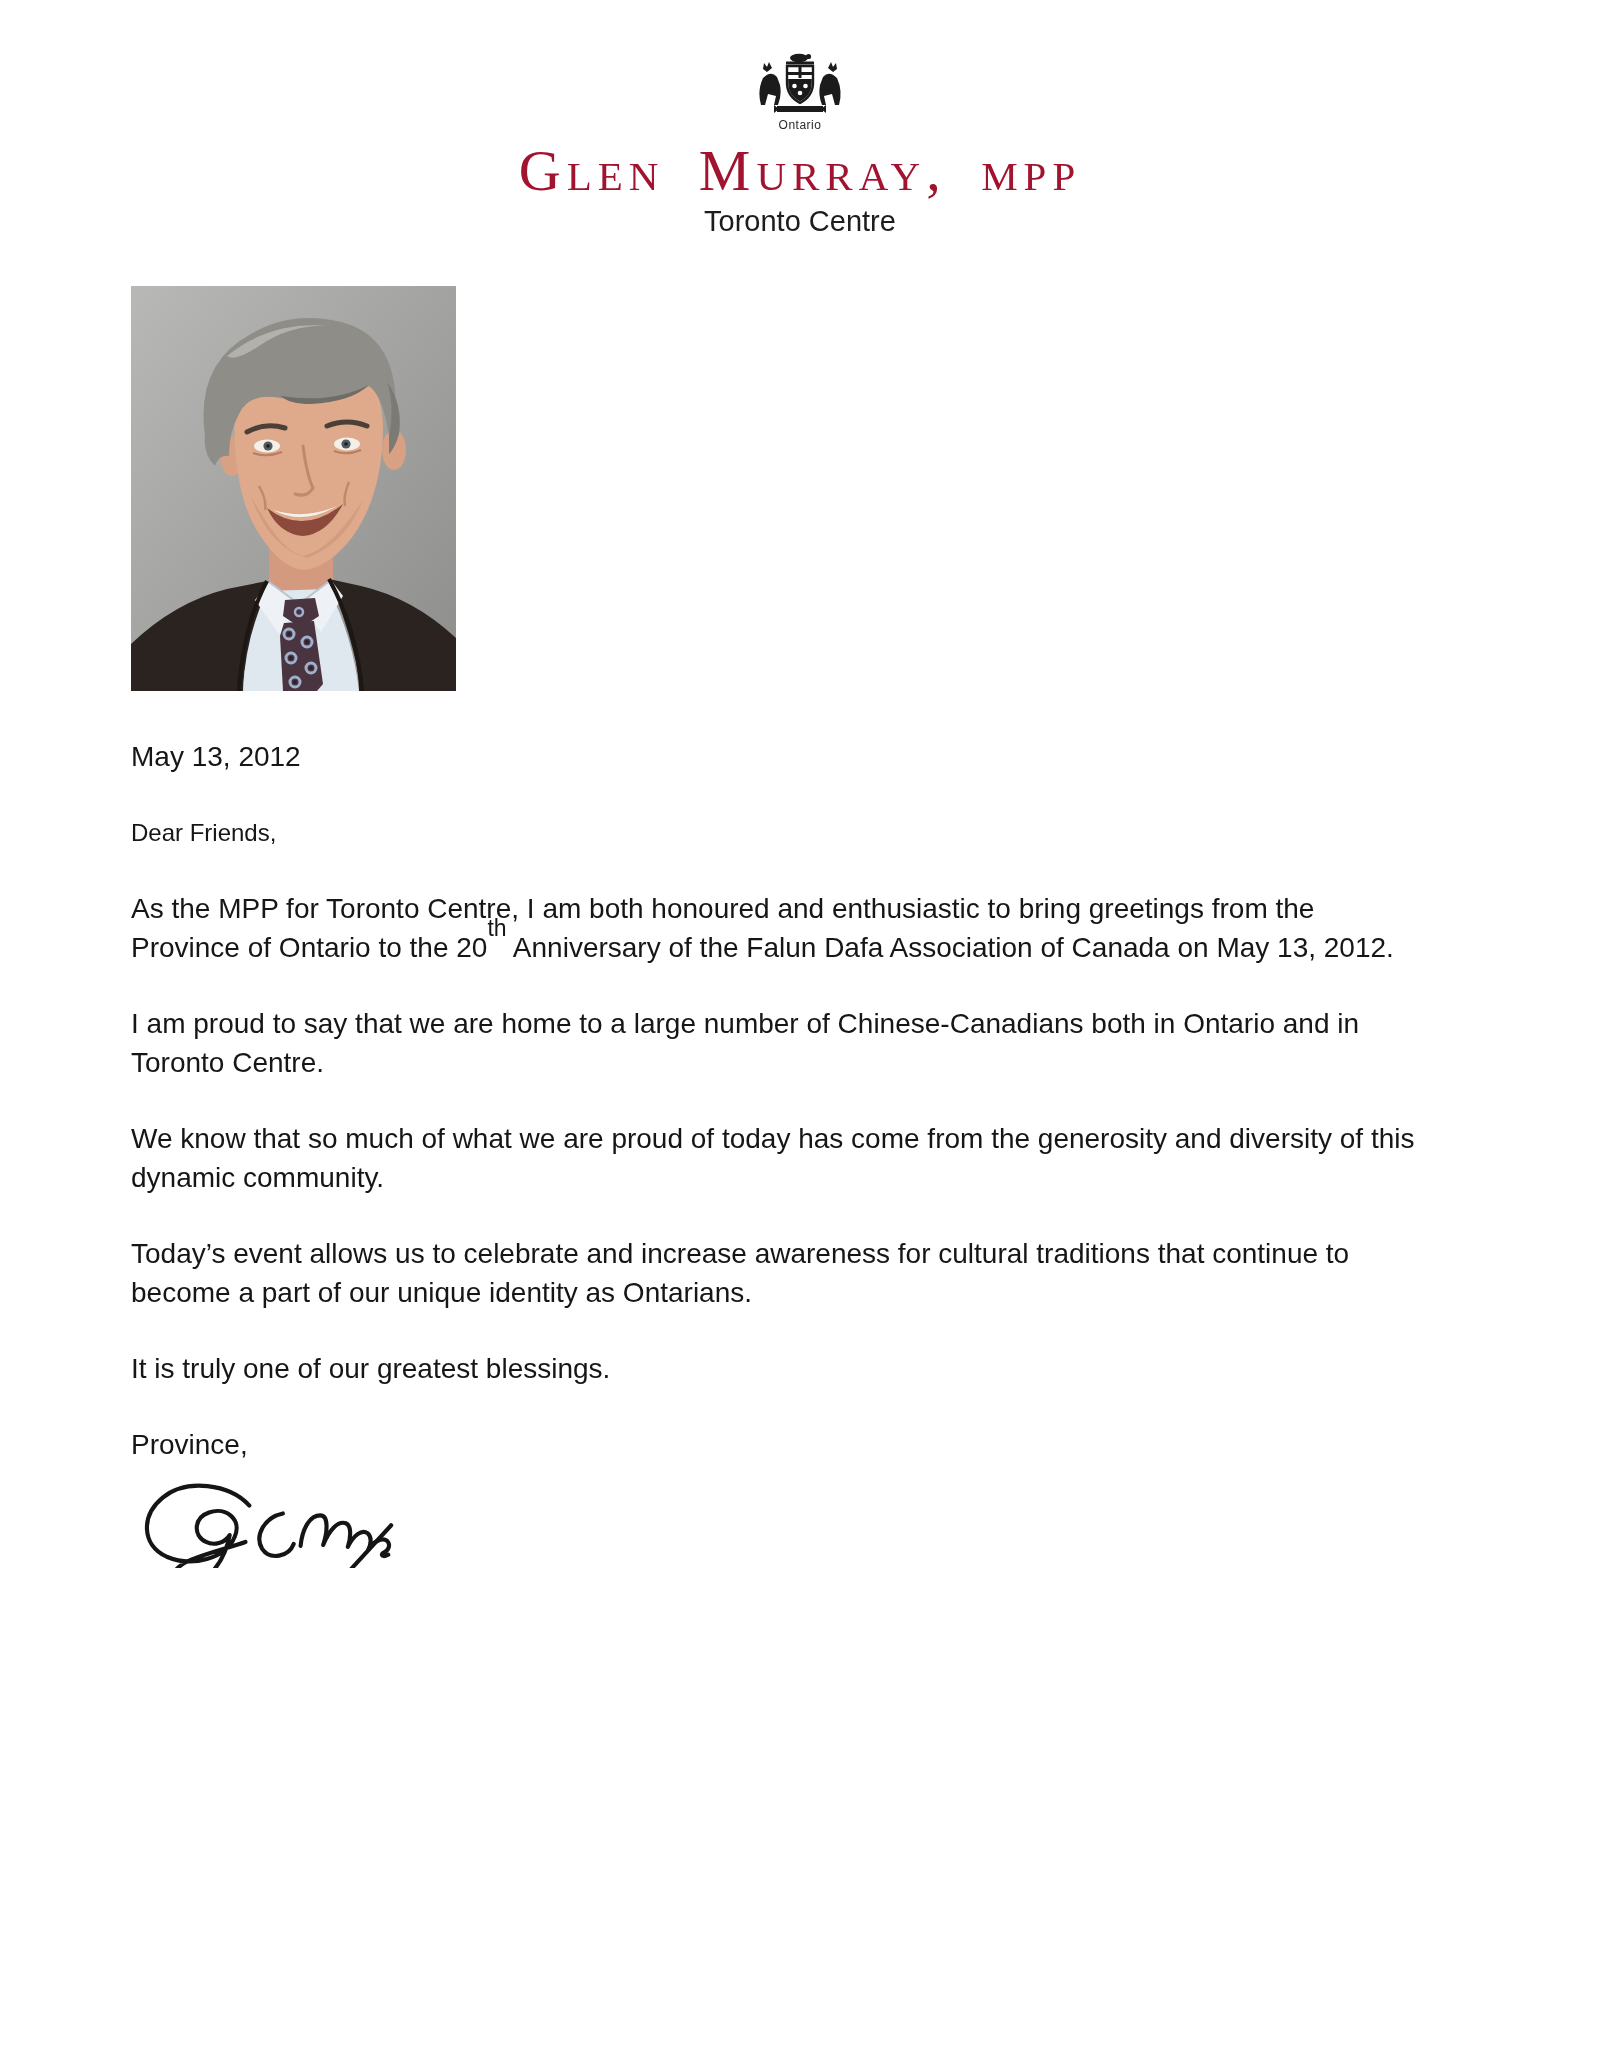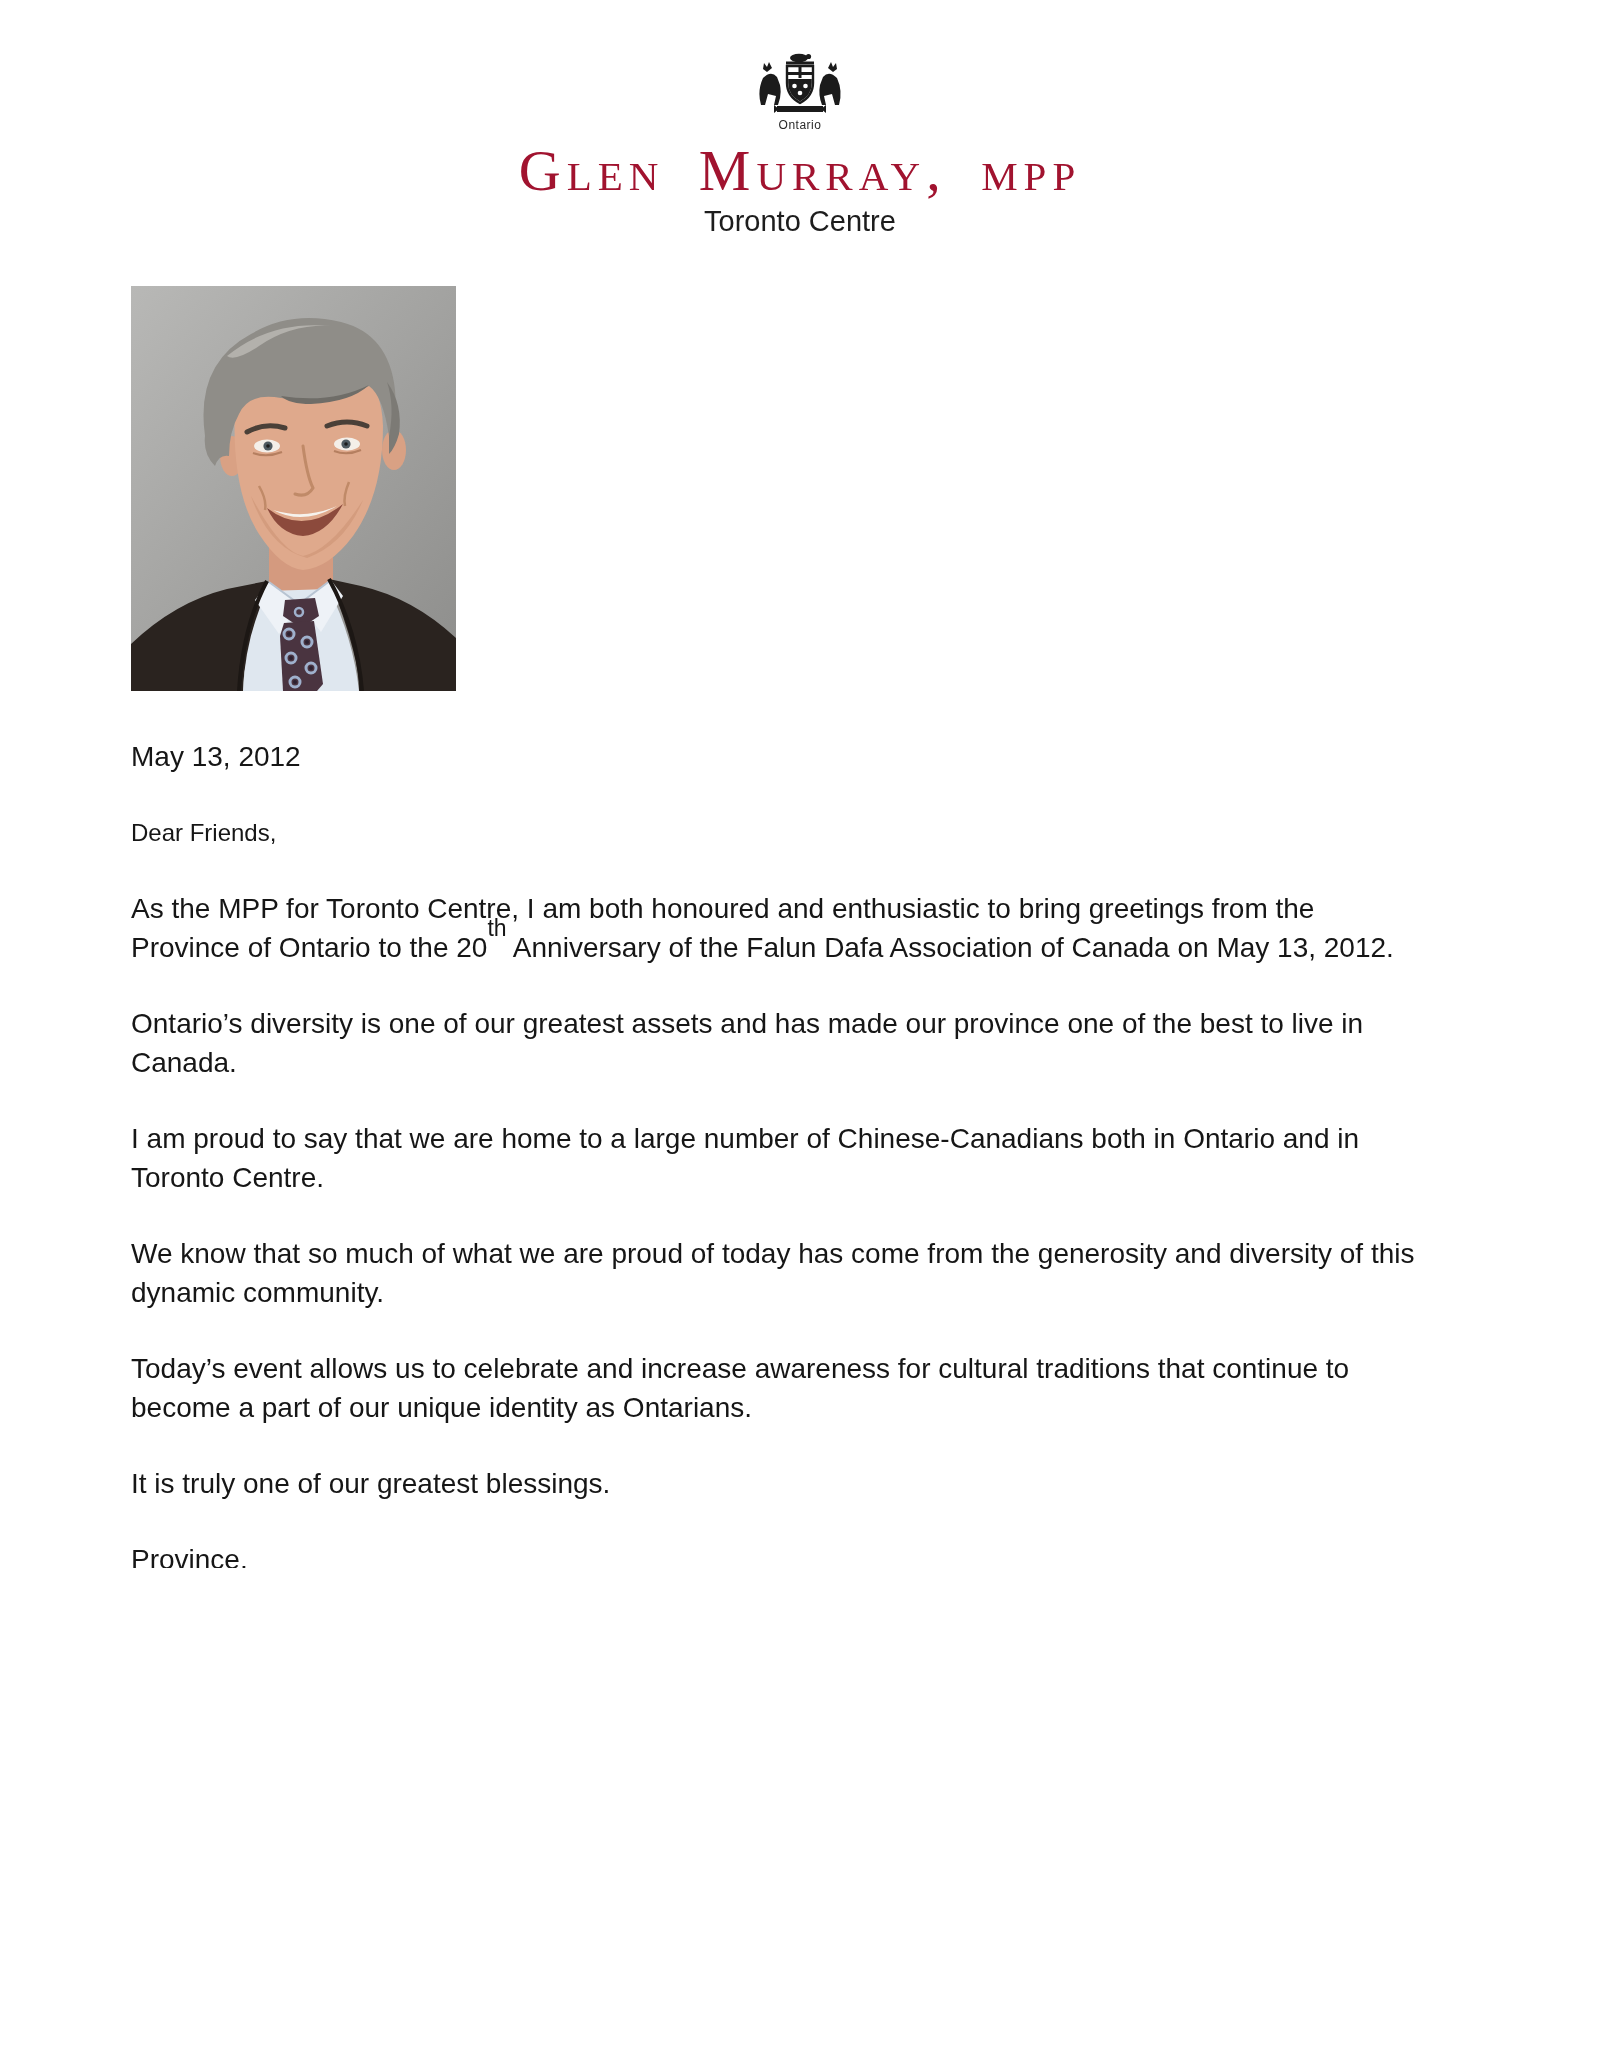--- a/index.html
+++ b/index.html
@@ -192,8 +192,6 @@
     <p class="body-par"><span>As the MPP for Toronto Centre, I am both honoured and enthusiastic to bring greetings from the
 Province of Ontario to the 20</span><sup>th</sup><span> Anniversary of the Falun Dafa Association of Canada on May 13, 2012.</span></p>
 
-    <p class="body-par">Ontario’s diversity is one of our greatest assets and has made our province one of the best to live in
-Canada.</p>
 
     <p class="body-par">I am proud to say that we are home to a large number of Chinese-Canadians both in Ontario and in
 Toronto Centre.</p>

